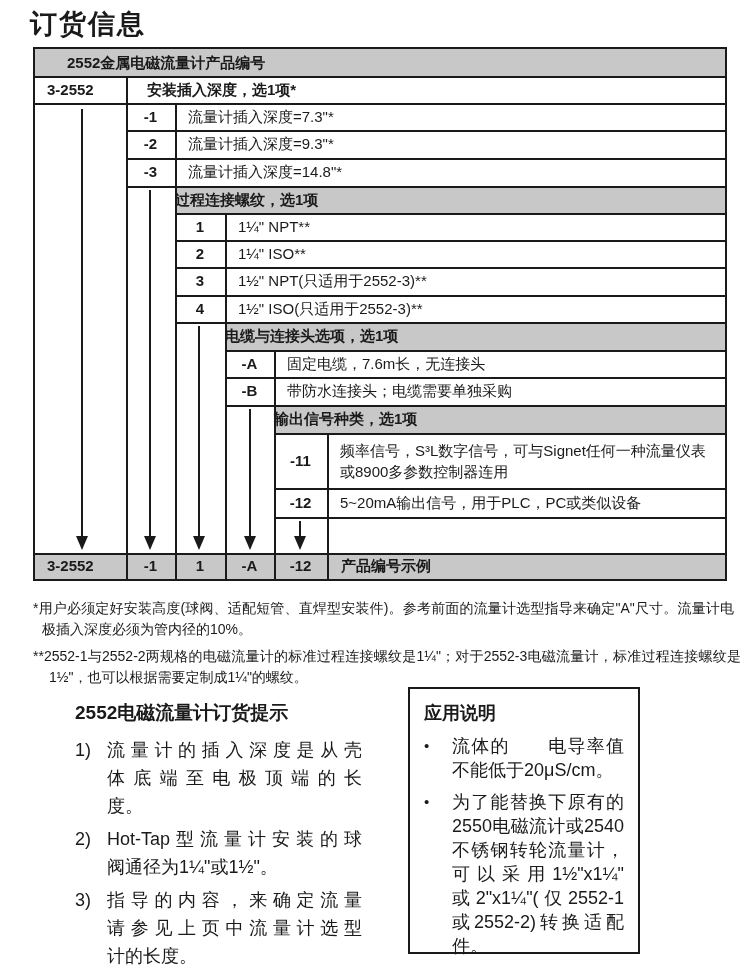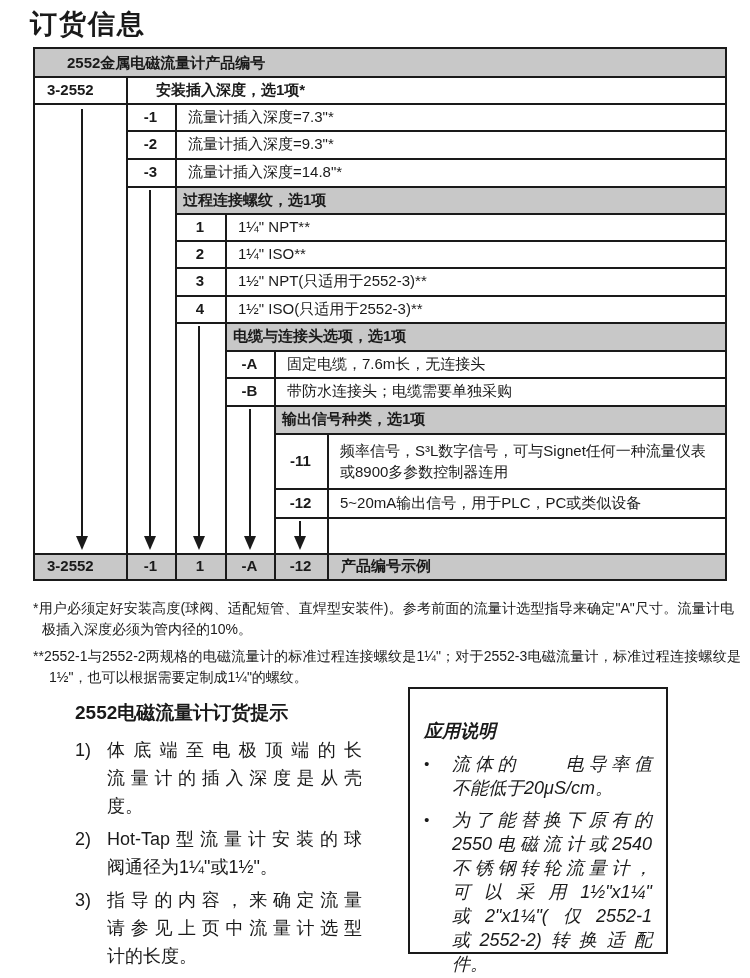--- a/index.html
+++ b/index.html
@@ -117,7 +117,7 @@
   <div class="cell bold padL12" style="left:0;top:0;width:690px;height:27px;line-height:27px;padding-left:32px;">2552金属电磁流量计产品编号</div>
 
   <div class="cell bold padL12" style="left:0;top:27px;width:91px;height:27px;line-height:27px;">3-2552</div>
-  <div class="cell bold padL12" style="left:109px;top:27px;width:599px;height:41px;line-height:27px;">安装插入深度，选1项*</div>
+  <div class="cell bold padL12" style="left:100px;top:27px;width:599px;height:41px;line-height:27px;">安装插入深度，选1项*</div>
 
   <div class="cell bold ctr" style="left:91px;top:54px;width:49px;height:27px;line-height:27px;">-1</div>
   <div class="cell padL13" style="left:140px;top:54px;width:550px;height:27px;line-height:27px;">流量计插入深度=7.3"*</div>

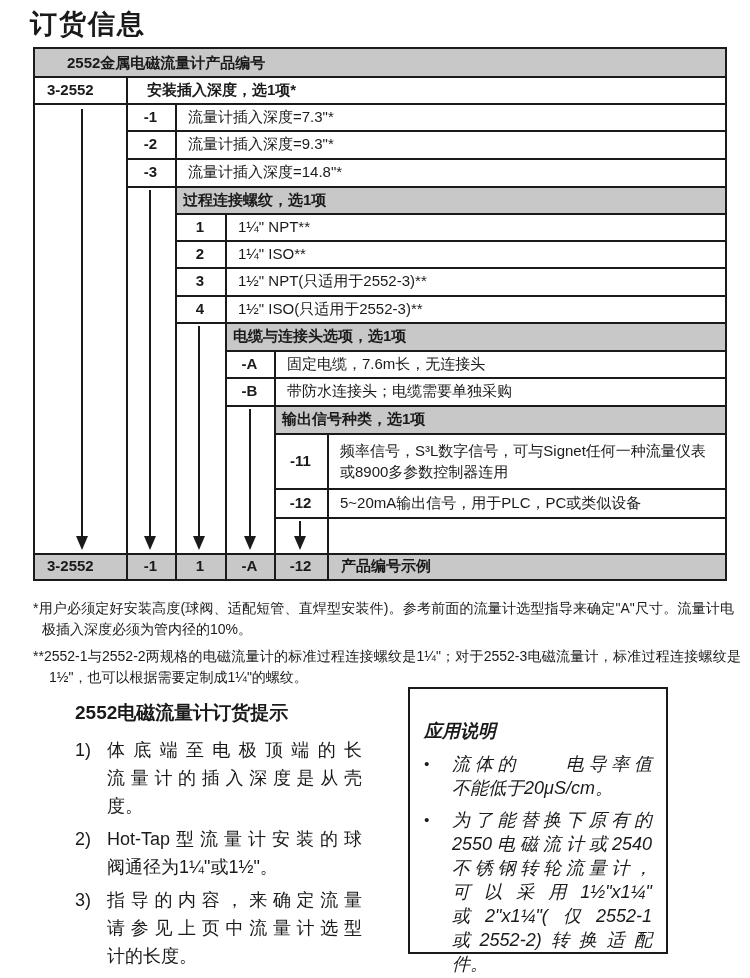--- a/index.html
+++ b/index.html
@@ -27,7 +27,7 @@
   .ctr{text-align:center;}
   .padL12{padding-left:12px;box-sizing:border-box;}
   .padL13{padding-left:13px;box-sizing:border-box;}
-  .padL8{padding-left:8px;box-sizing:border-box;}
+  .padL8{padding-left:0;box-sizing:border-box;}
   .padL14{padding-left:14px;box-sizing:border-box;}
   .wrap2{white-space:normal;line-height:21px;padding-top:7px;}
   .arrow-line{position:absolute;width:2px;background:#1a1a1a;}

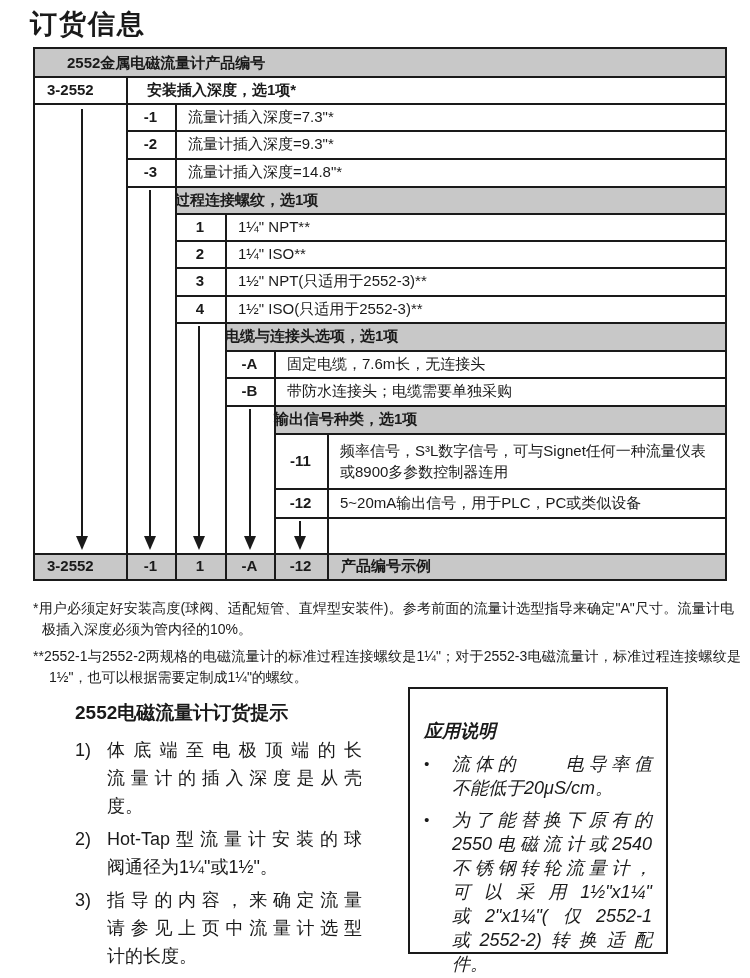--- a/index.html
+++ b/index.html
@@ -56,10 +56,9 @@
   .jlines > div:last-child{text-align-last:left;}
   
   #app-notes{
-    position:absolute;left:408px;top:687px;width:260px;height:267px;
+    position:absolute;left:408px;top:687px;width:232px;height:267px;
     border:2px solid #1a1a1a;box-sizing:border-box;
-    padding:30px 14px;
-    font-style:italic;
+    padding:12px 14px;
   }
   #app-notes .app-title{font-size:18px;font-weight:bold;margin-bottom:9px;}
   .bullet-item{display:flex;margin-bottom:8px;}

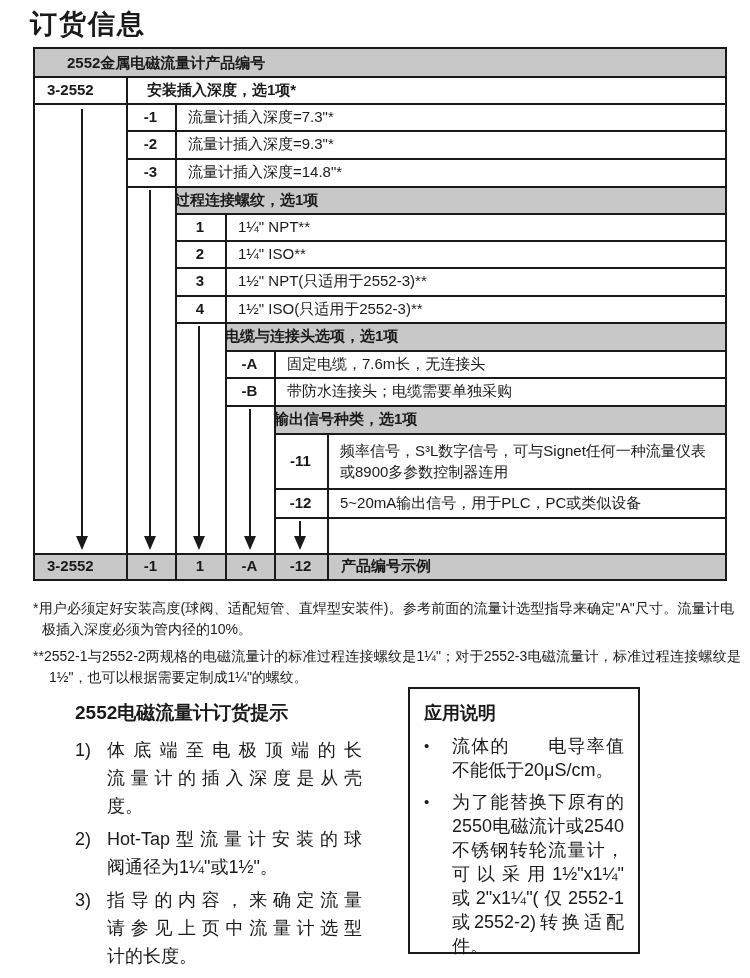--- a/index.html
+++ b/index.html
@@ -164,8 +164,8 @@
   <div class="tip-item">
     <div class="tip-num">1)</div>
     <div class="jlines">
+      <div>流量计的插入深度是从壳</div>
       <div>体底端至电极顶端的长</div>
-      <div>流量计的插入深度是从壳</div>
       <div>度。</div>
     </div>
   </div>

